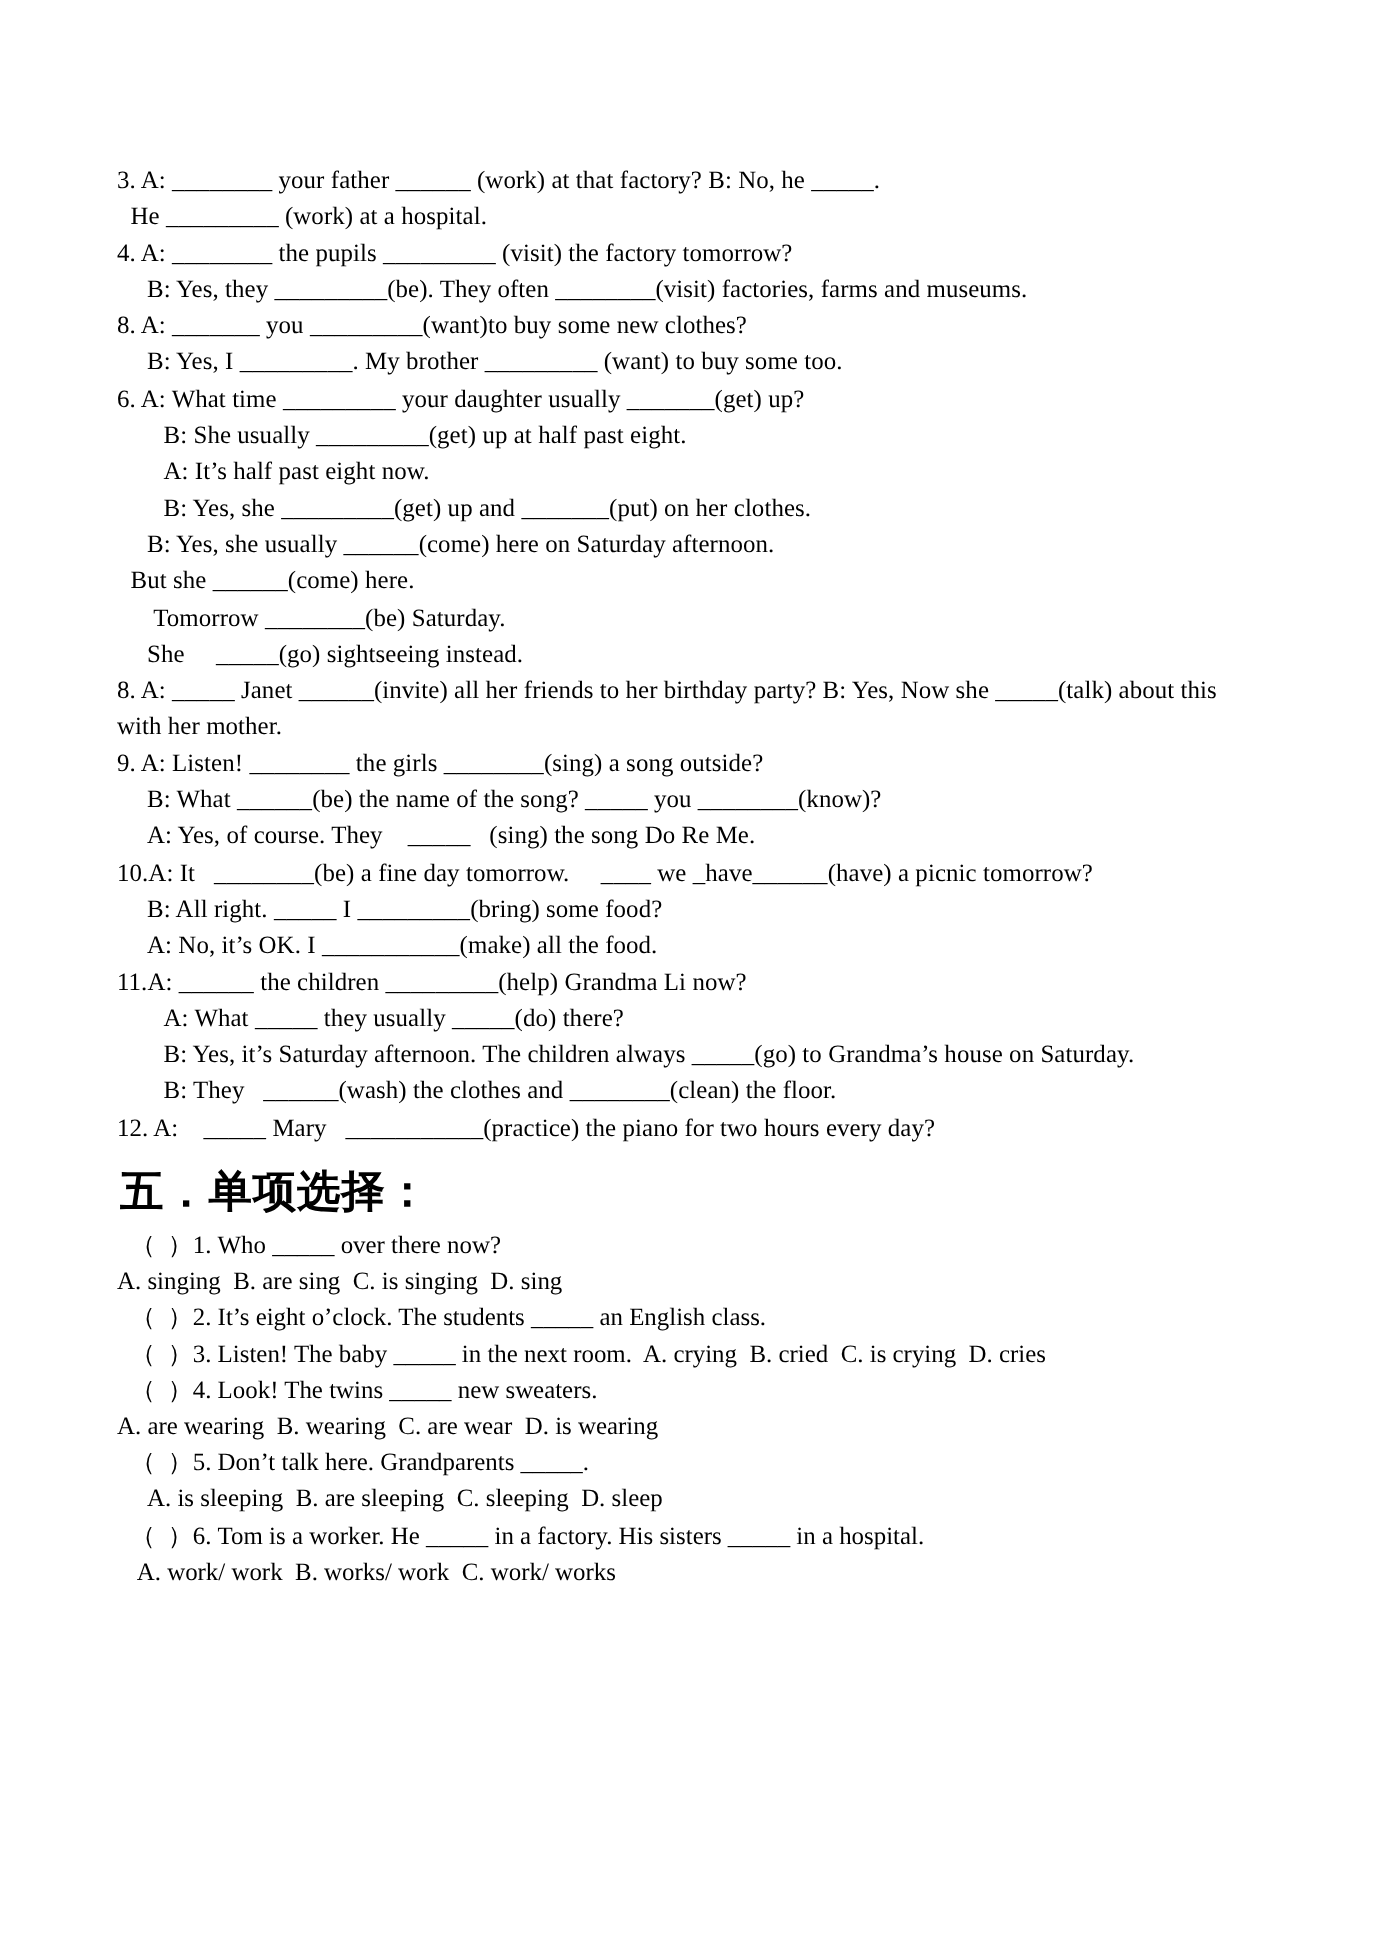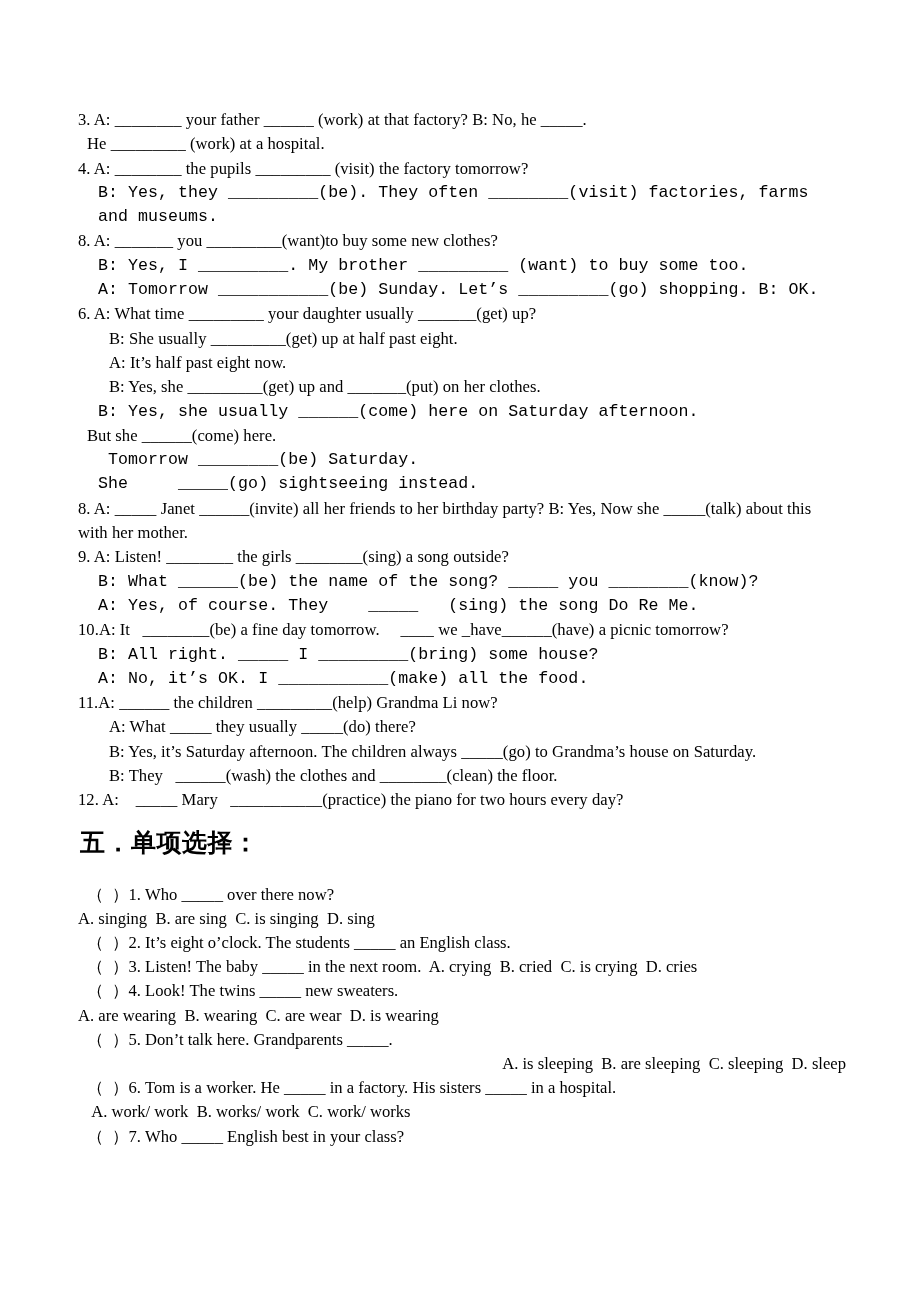--- a/index.html
+++ b/index.html
@@ -38,7 +38,7 @@
   }
   .i0  { padding-left: 0px; }
   .i1  { padding-left: 9px; }
-  .i2  { padding-left: 20px; font-family: Liberation Mono, monospace; }
+  .i2  { padding-left: 20px; }
   .i3  { padding-left: 31px; }
   .justified {
     text-align: justify;

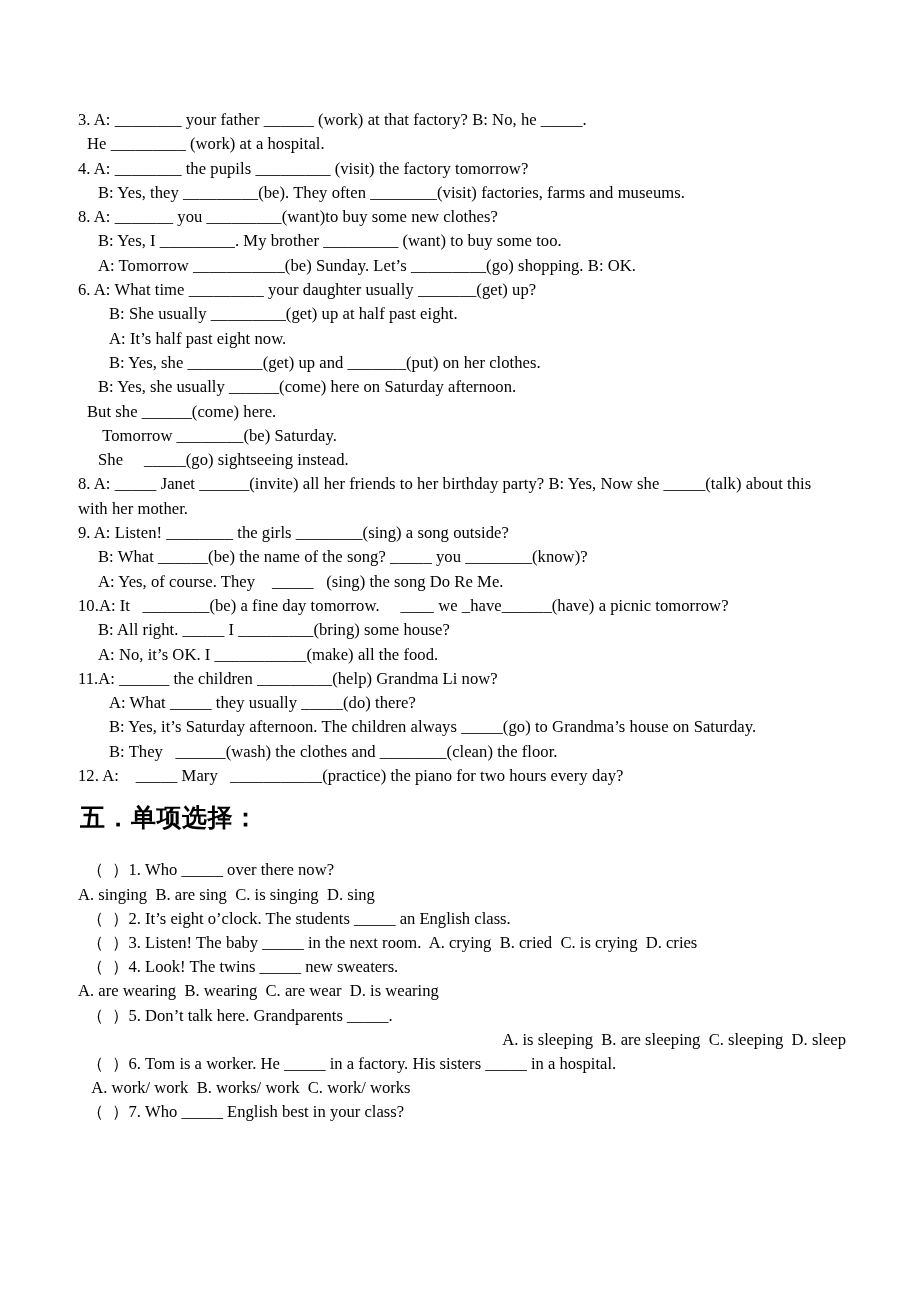--- a/index.html
+++ b/index.html
@@ -78,7 +78,6 @@
       <div class="line i2">B: Yes, they _________(be). They often ________(visit) factories, farms and museums.</div>
       <div class="line i0">8. A: _______ you _________(want)to buy some new clothes?</div>
       <div class="line i2">B: Yes, I _________. My brother _________ (want) to buy some too.</div>
-      <div class="line i2">A: Tomorrow ___________(be) Sunday. Let’s _________(go) shopping. B: OK.</div>
       <div class="line i0">6. A: What time _________ your daughter usually _______(get) up?</div>
       <div class="line i3">B: She usually _________(get) up at half past eight.</div>
       <div class="line i3">A: It’s half past eight now.</div>

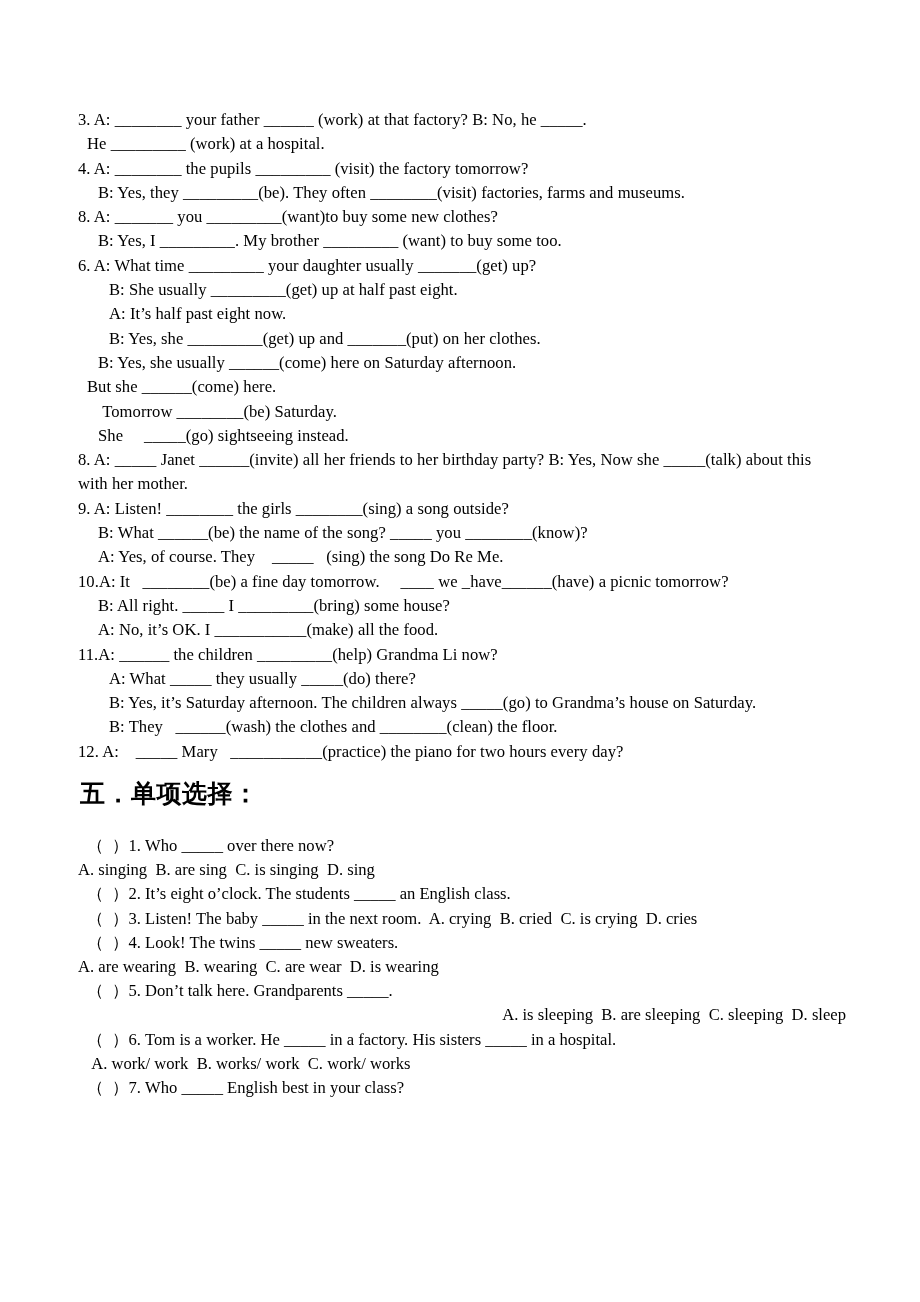--- a/index.html
+++ b/index.html
@@ -92,7 +92,7 @@
       <div class="line i2">B: What ______(be) the name of the song? _____ you ________(know)?</div>
       <div class="line i2">A: Yes, of course. They    _____   (sing) the song Do Re Me.</div>
       <div class="line i0">10.A: It   ________(be) a fine day tomorrow.     ____ we _have______(have) a picnic tomorrow?</div>
-      <div class="line i2">B: All right. _____ I _________(bring) some house?</div>
+      <div class="line i2">B: All right. _____ I _________(bring) some food?</div>
       <div class="line i2">A: No, it’s OK. I ___________(make) all the food.</div>
       <div class="line i0">11.A: ______ the children _________(help) Grandma Li now?</div>
       <div class="line i3">A: What _____ they usually _____(do) there?</div>

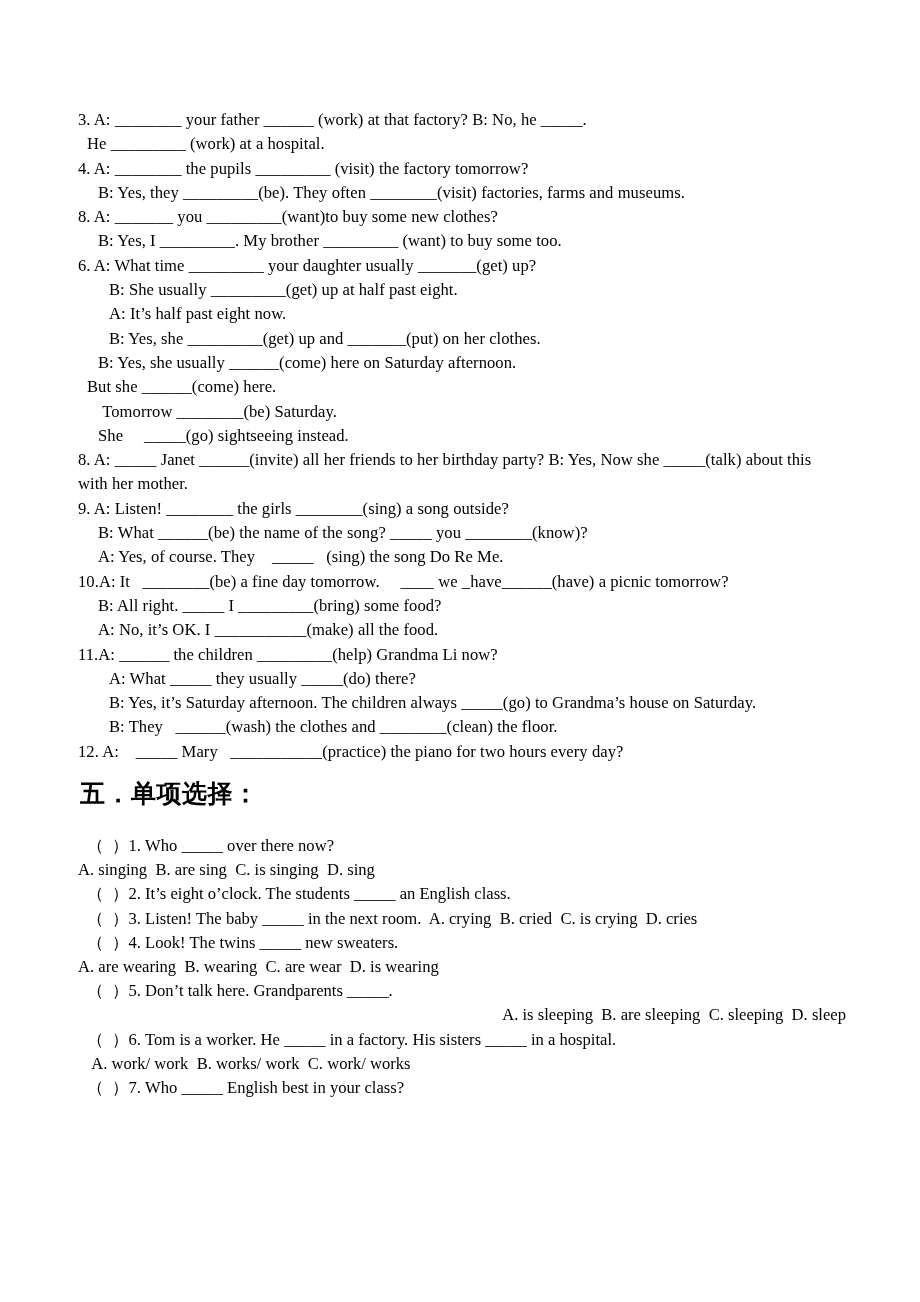--- a/index.html
+++ b/index.html
@@ -47,11 +47,11 @@
   
   .section-heading {
     font-family: "DejaVu Sans", "Liberation Sans", sans-serif;
-    font-size: 25px;
+    font-size: 29px;
     font-weight: bold;
     line-height: 34px;
     margin-top: 13px;
-    margin-bottom: 23px;
+    margin-bottom: 7px;
     padding-left: 2px;
     letter-spacing: 0.5px;
   }

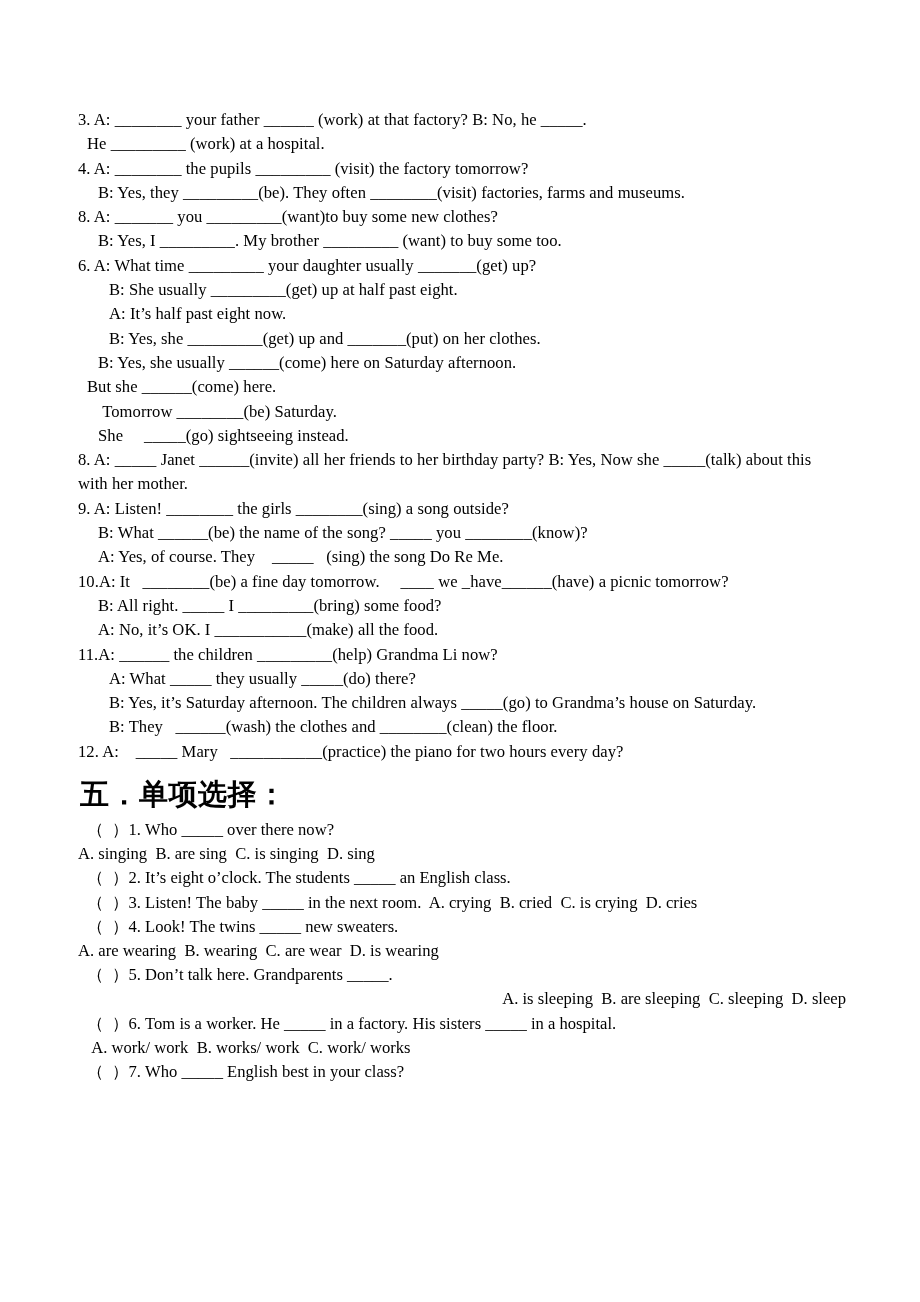--- a/index.html
+++ b/index.html
@@ -63,7 +63,7 @@
   }
   .m0 { padding-left: 0px; }
   .m1 { padding-left: 9px; }
-  .m2 { padding-left: 20px; text-align: right; }
+  .m2 { padding-left: 20px; }
 </style>
 </head>
 <body>

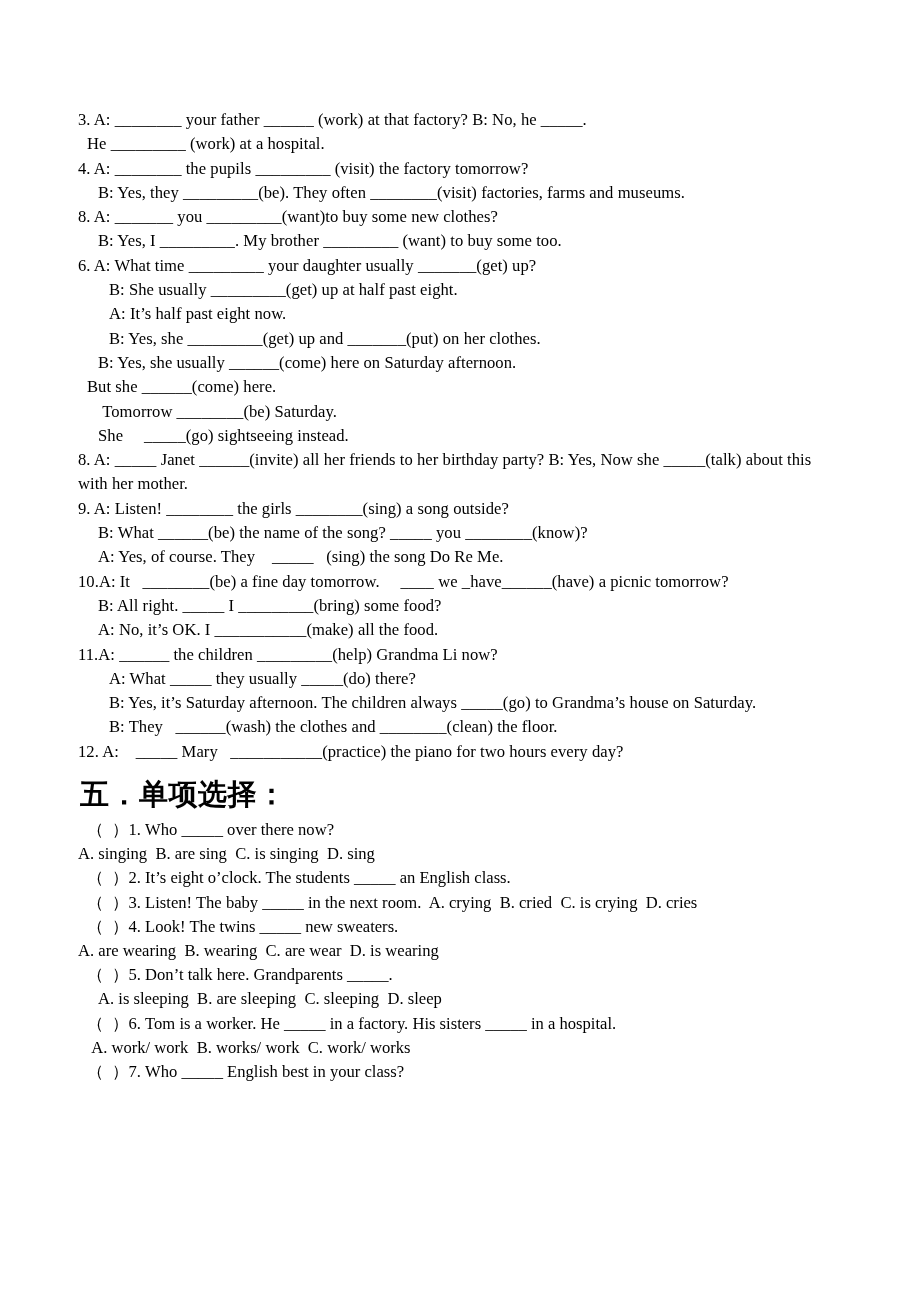--- a/index.html
+++ b/index.html
@@ -114,7 +114,6 @@
       <div class="mc m2">A. is sleeping  B. are sleeping  C. sleeping  D. sleep</div>
       <div class="mc m1">（  ）6. Tom is a worker. He _____ in a factory. His sisters _____ in a hospital.</div>
       <div class="mc m1"> A. work/ work  B. works/ work  C. work/ works</div>
-      <div class="mc m1">（  ）7. Who _____ English best in your class?</div>
     </div>
 
   </div>

